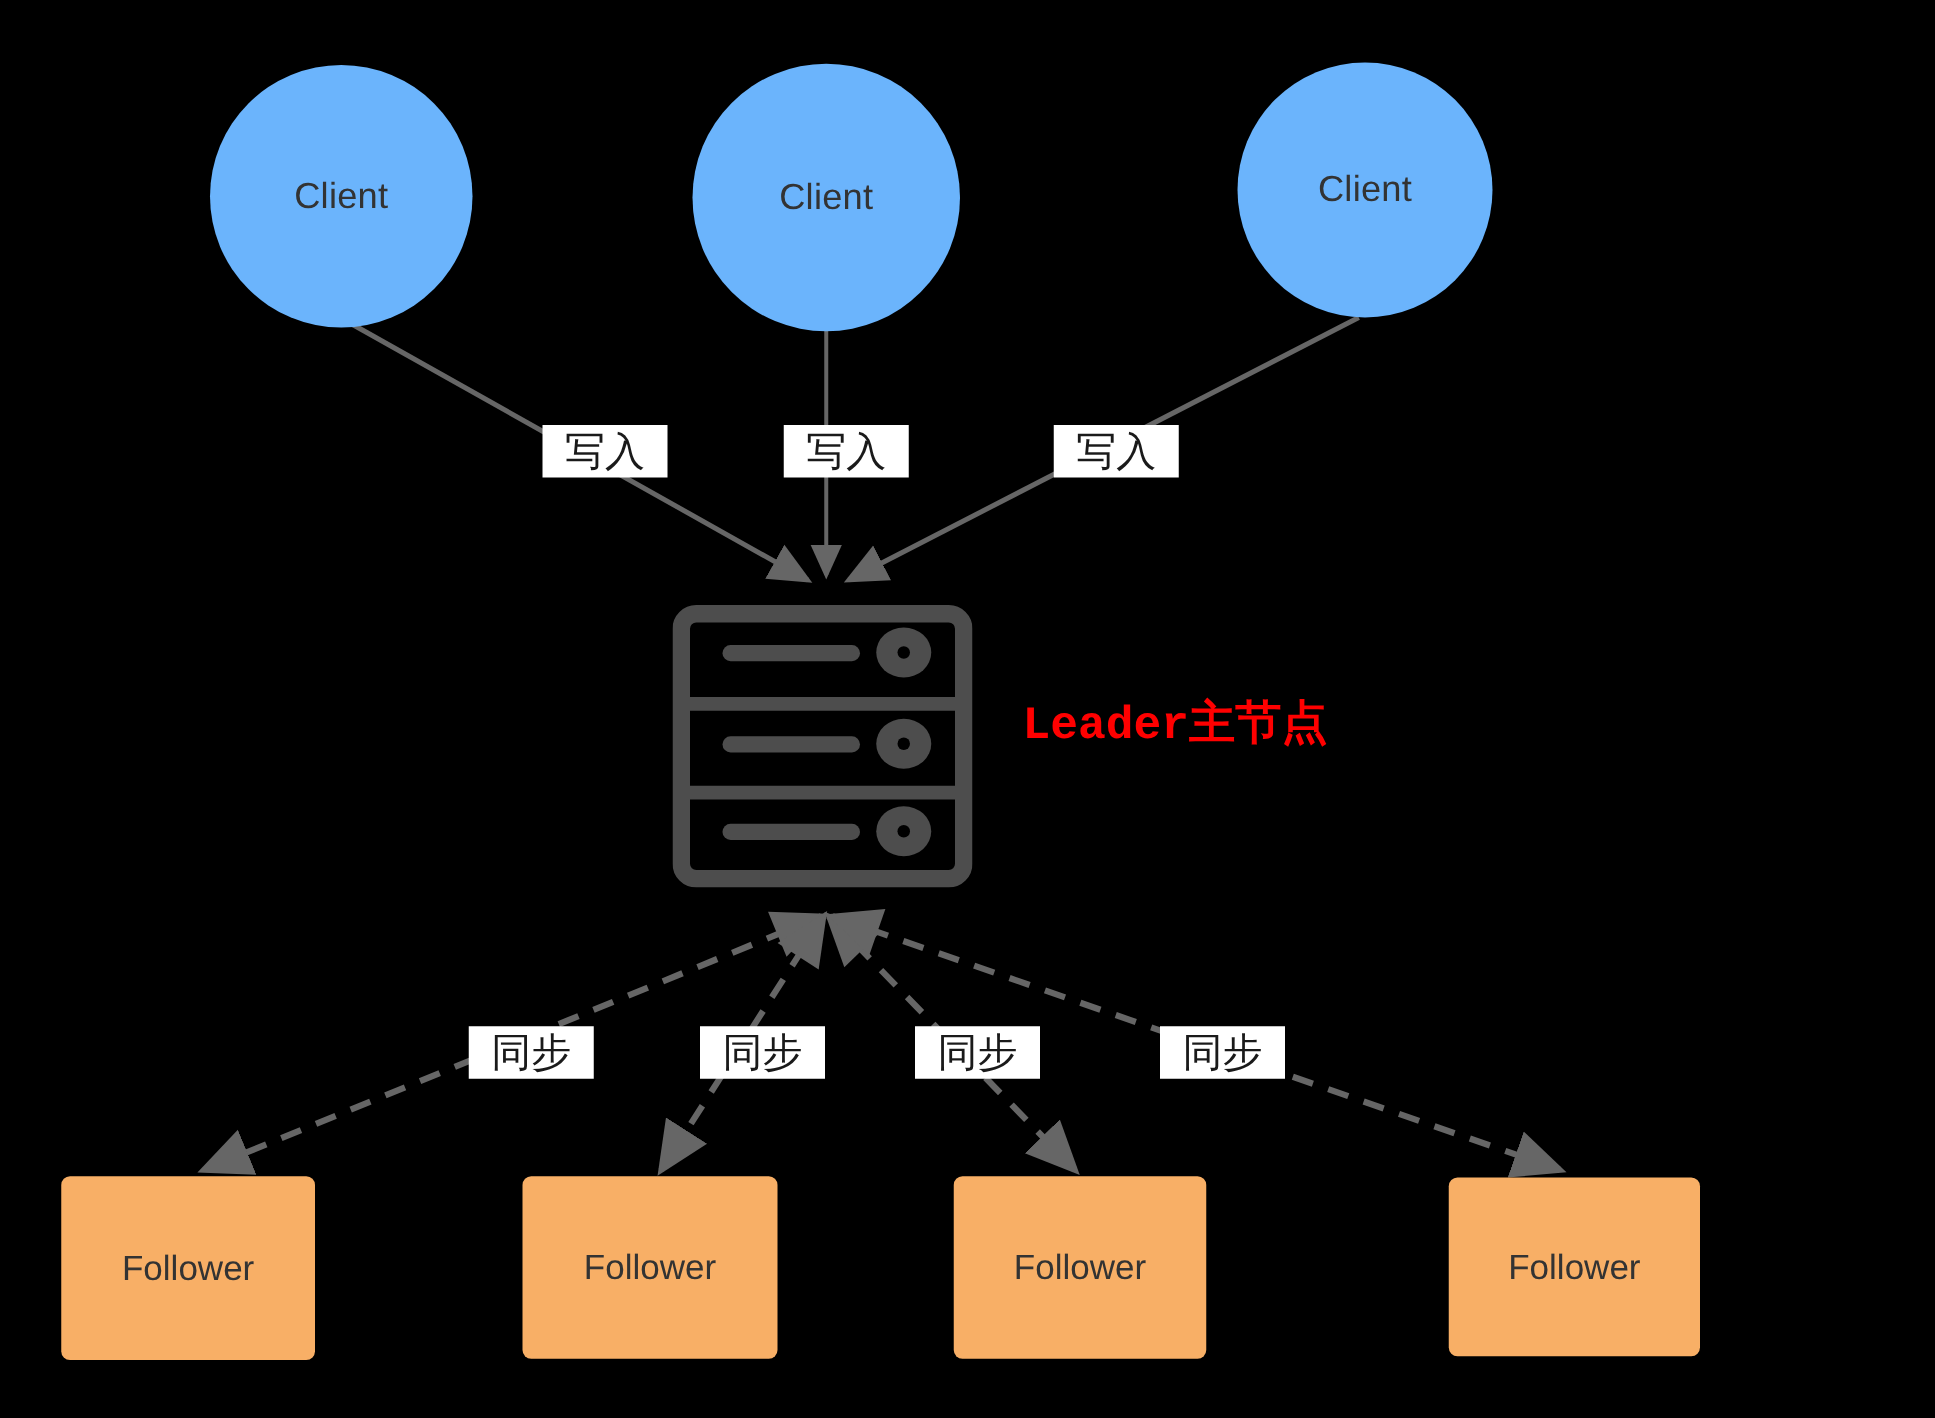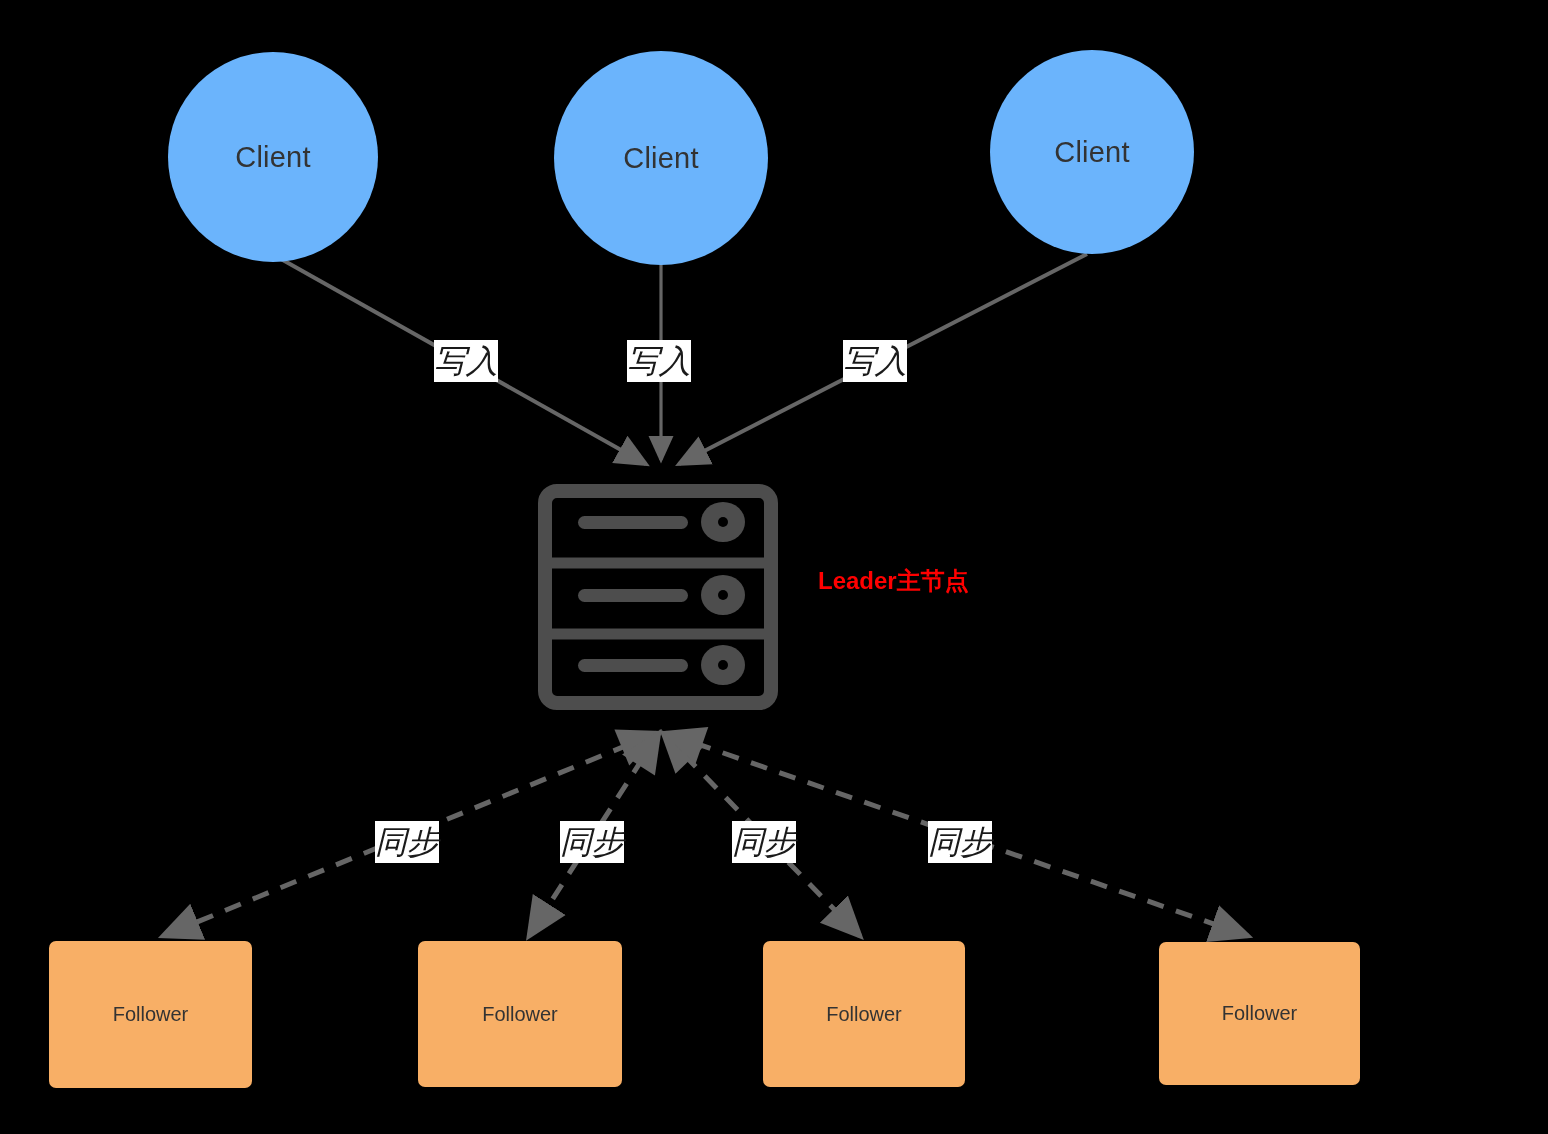--- a/index.html
+++ b/index.html
@@ -53,10 +53,9 @@
     color: #1A1A1A;
     font-size: 32px;
     line-height: 40px;
-    padding: 1px 0;
+    padding: 1px 18px;
     white-space: nowrap;
     font-family: "DejaVu Sans", "Liberation Sans", sans-serif;
-    font-style: italic;
   }
   #server-icon {
     position: absolute;

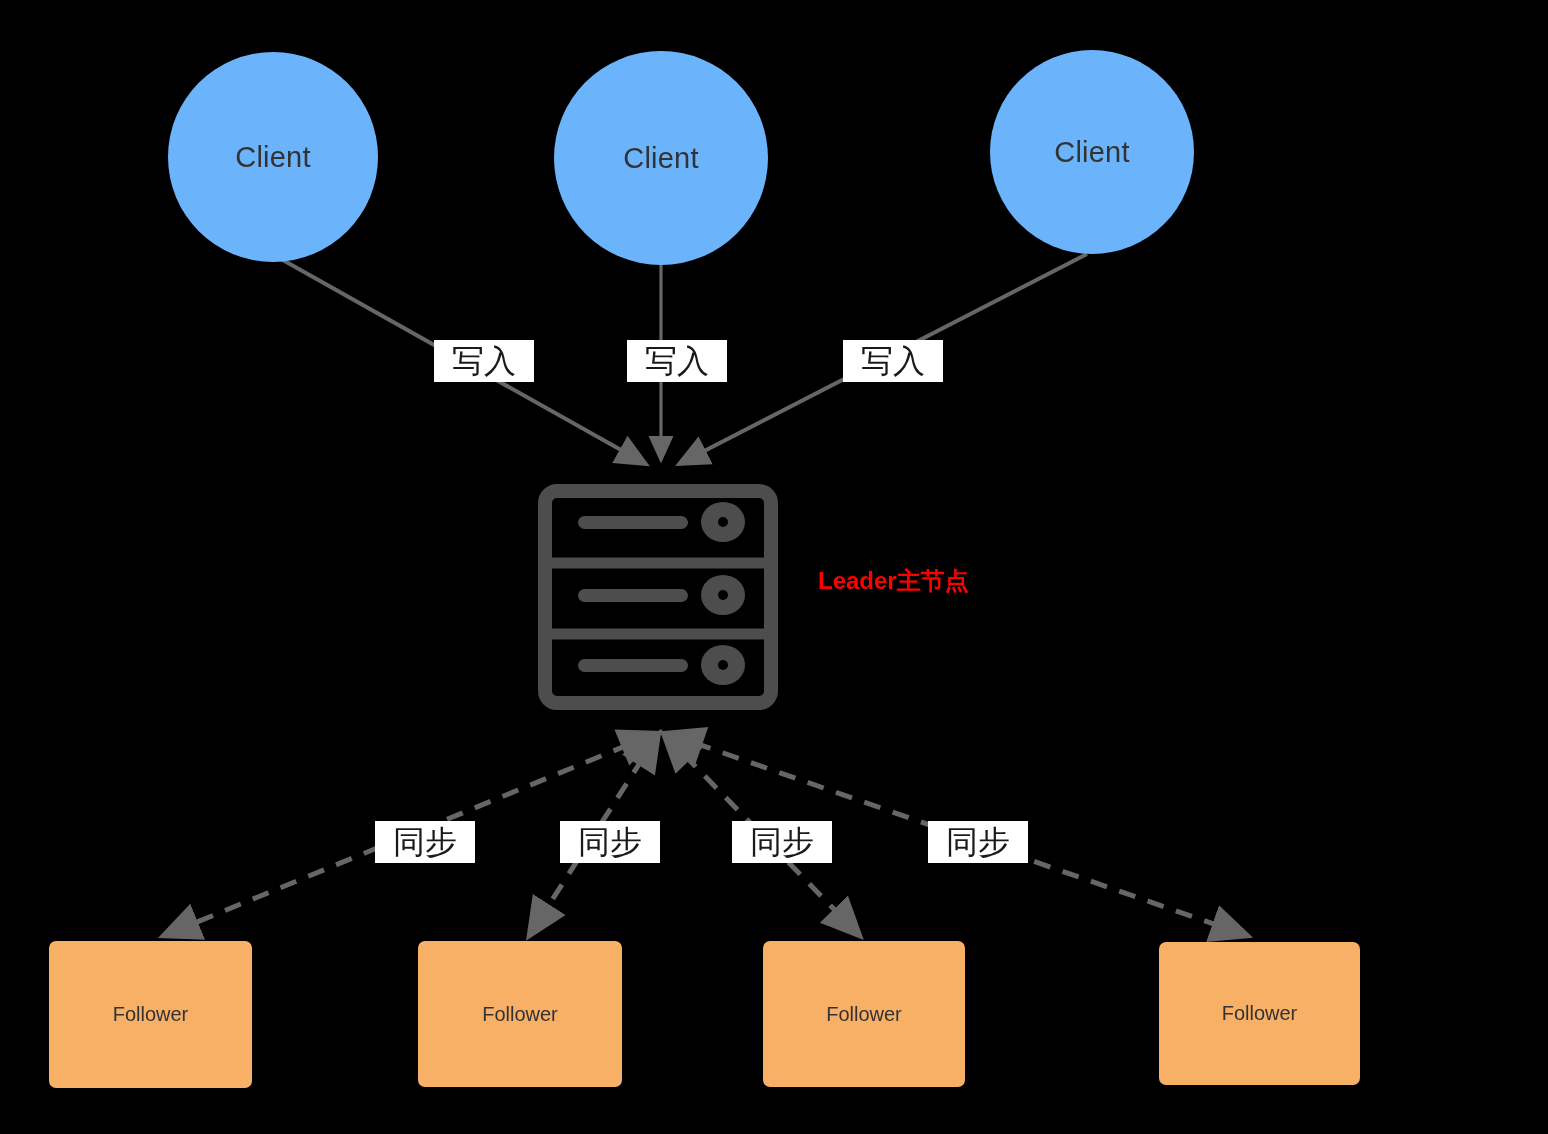--- a/index.html
+++ b/index.html
@@ -70,10 +70,10 @@
     top: 562px;
     color: #FF0000;
     font-weight: bold;
-    font-size: 24px;
+    font-size: 37px;
     line-height: 38px;
     white-space: nowrap;
-    font-family: Liberation Sans, sans-serif;
+    font-family: Liberation Mono, monospace;
   }
   .anno-line { display: block; }
 </style>

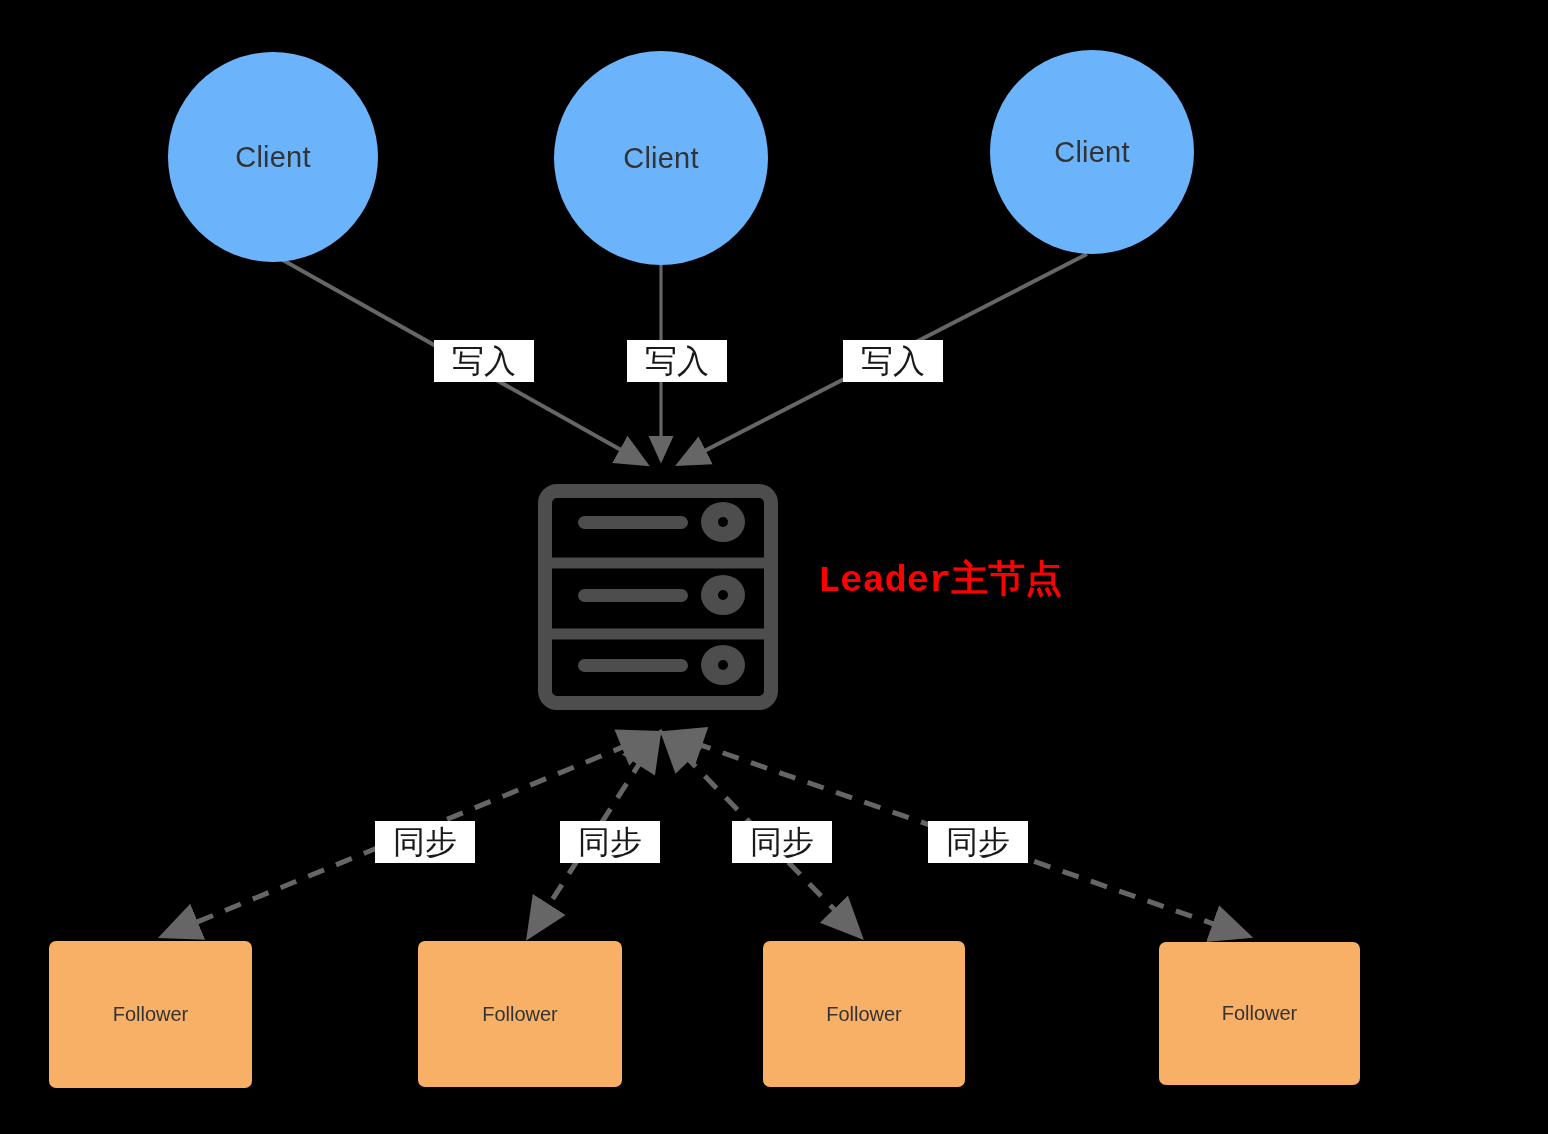--- a/index.html
+++ b/index.html
@@ -44,7 +44,7 @@
     justify-content: center;
   }
   .follower-label {
-    font-size: 20px;
+    font-size: 28px;
     color: #333333;
   }
   .edge-label {

